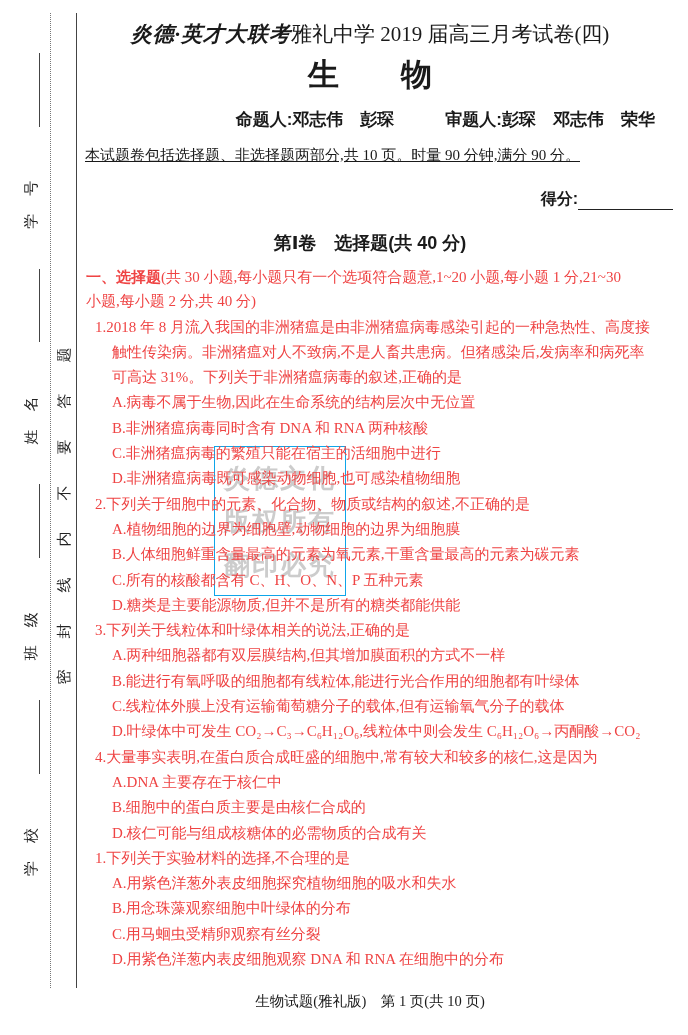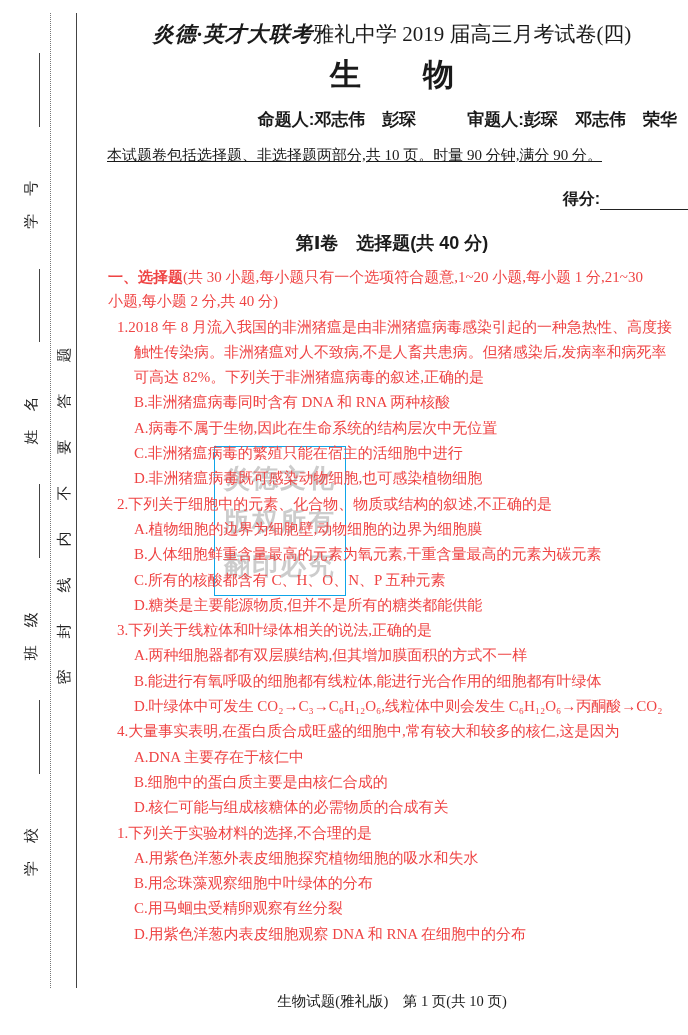--- a/index.html
+++ b/index.html
@@ -21,7 +21,7 @@
   .watermark div { line-height:1; }
 
   
-  .content { position:absolute; left:85px; top:0; width:570px; height:1035px; z-index:1;margin-left:22px; }
+  .content { position:absolute; left:85px; top:0; width:570px; height:1035px; z-index:1; }
   .title { position:absolute; top:20px; left:0; width:570px; text-align:center; font-size:21px; white-space:nowrap; }
   .title .series { font-weight:bold; font-style:italic; letter-spacing:1px; }
   .subject { position:absolute; top:54px; left:0; width:570px; text-align:center; font-size:31px; font-weight:bold; font-family:"Liberation Sans","DejaVu Sans",sans-serif; }

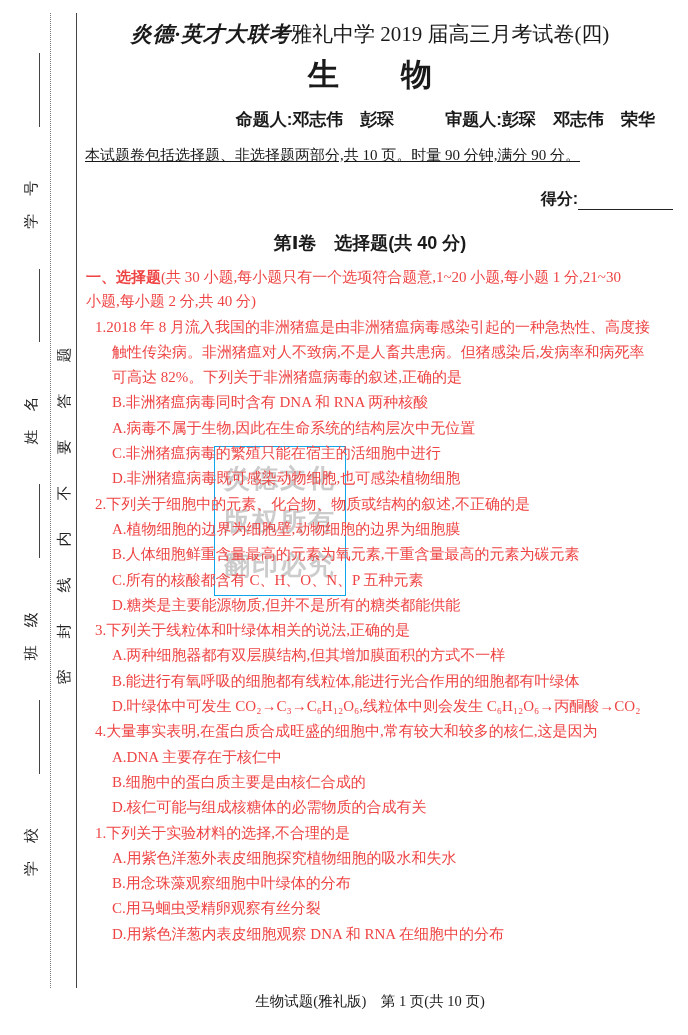--- a/index.html
+++ b/index.html
@@ -91,7 +91,7 @@
 
       <div class="line l1">1.2018 年 8 月流入我国的非洲猪瘟是由非洲猪瘟病毒感染引起的一种急热性、高度接</div>
       <div class="line l2">触性传染病。非洲猪瘟对人不致病,不是人畜共患病。但猪感染后,发病率和病死率</div>
-      <div class="line l2">可高达 82%。下列关于非洲猪瘟病毒的叙述,正确的是</div>
+      <div class="line l2">可高达 31%。下列关于非洲猪瘟病毒的叙述,正确的是</div>
       <div class="line l2">B.非洲猪瘟病毒同时含有 DNA 和 RNA 两种核酸</div>
       <div class="line l2">A.病毒不属于生物,因此在生命系统的结构层次中无位置</div>
       <div class="line l2">C.非洲猪瘟病毒的繁殖只能在宿主的活细胞中进行</div>

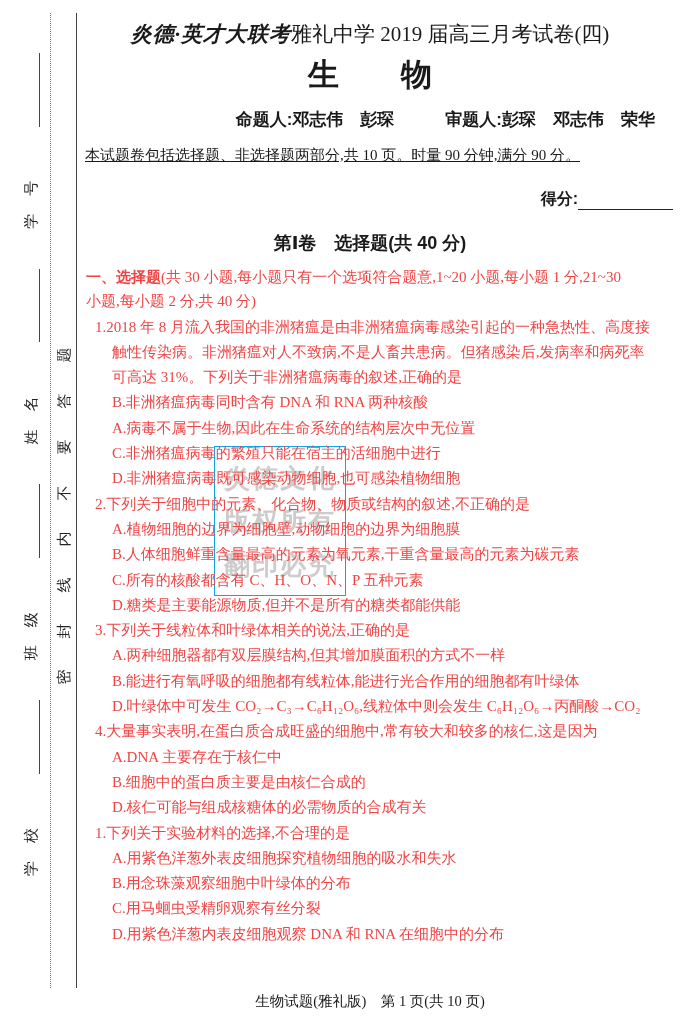--- a/index.html
+++ b/index.html
@@ -92,8 +92,8 @@
       <div class="line l1">1.2018 年 8 月流入我国的非洲猪瘟是由非洲猪瘟病毒感染引起的一种急热性、高度接</div>
       <div class="line l2">触性传染病。非洲猪瘟对人不致病,不是人畜共患病。但猪感染后,发病率和病死率</div>
       <div class="line l2">可高达 31%。下列关于非洲猪瘟病毒的叙述,正确的是</div>
+      <div class="line l2">A.病毒不属于生物,因此在生命系统的结构层次中无位置</div>
       <div class="line l2">B.非洲猪瘟病毒同时含有 DNA 和 RNA 两种核酸</div>
-      <div class="line l2">A.病毒不属于生物,因此在生命系统的结构层次中无位置</div>
       <div class="line l2">C.非洲猪瘟病毒的繁殖只能在宿主的活细胞中进行</div>
       <div class="line l2">D.非洲猪瘟病毒既可感染动物细胞,也可感染植物细胞</div>
 

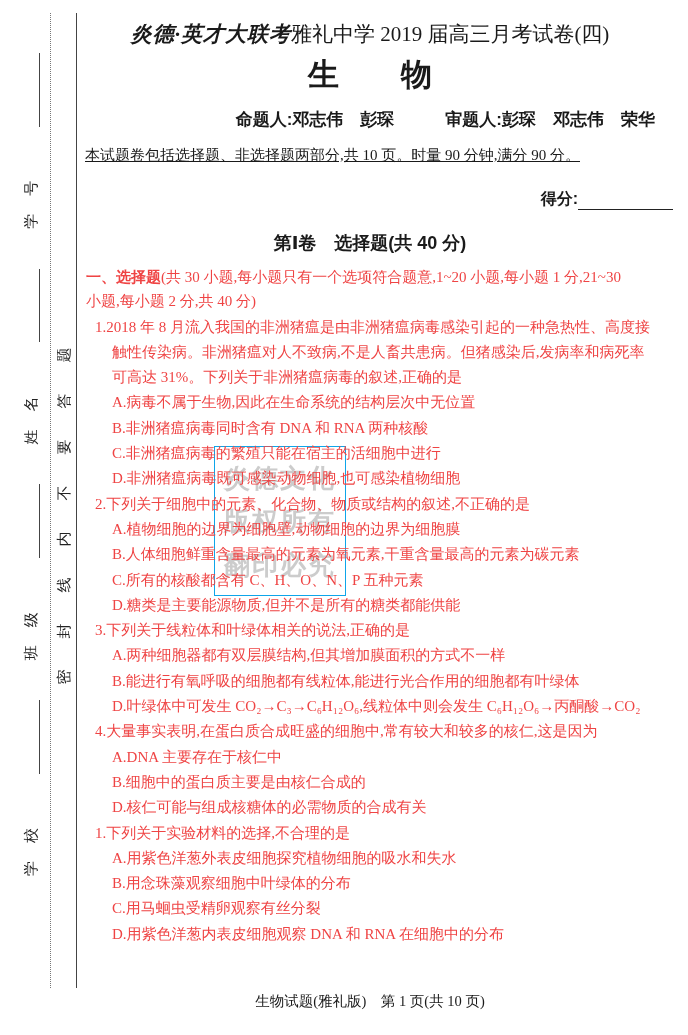--- a/index.html
+++ b/index.html
@@ -106,6 +106,7 @@
       <div class="line l1">3.下列关于线粒体和叶绿体相关的说法,正确的是</div>
       <div class="line l2">A.两种细胞器都有双层膜结构,但其增加膜面积的方式不一样</div>
       <div class="line l2">B.能进行有氧呼吸的细胞都有线粒体,能进行光合作用的细胞都有叶绿体</div>
+      <div class="line l2">C.线粒体外膜上没有运输葡萄糖分子的载体,但有运输氧气分子的载体</div>
       <div class="line l2">D.叶绿体中可发生 CO₂→C₃→C₆H₁₂O₆,线粒体中则会发生 C₆H₁₂O₆→丙酮酸→CO₂</div>
 
       <div class="line l1">4.大量事实表明,在蛋白质合成旺盛的细胞中,常有较大和较多的核仁,这是因为</div>

